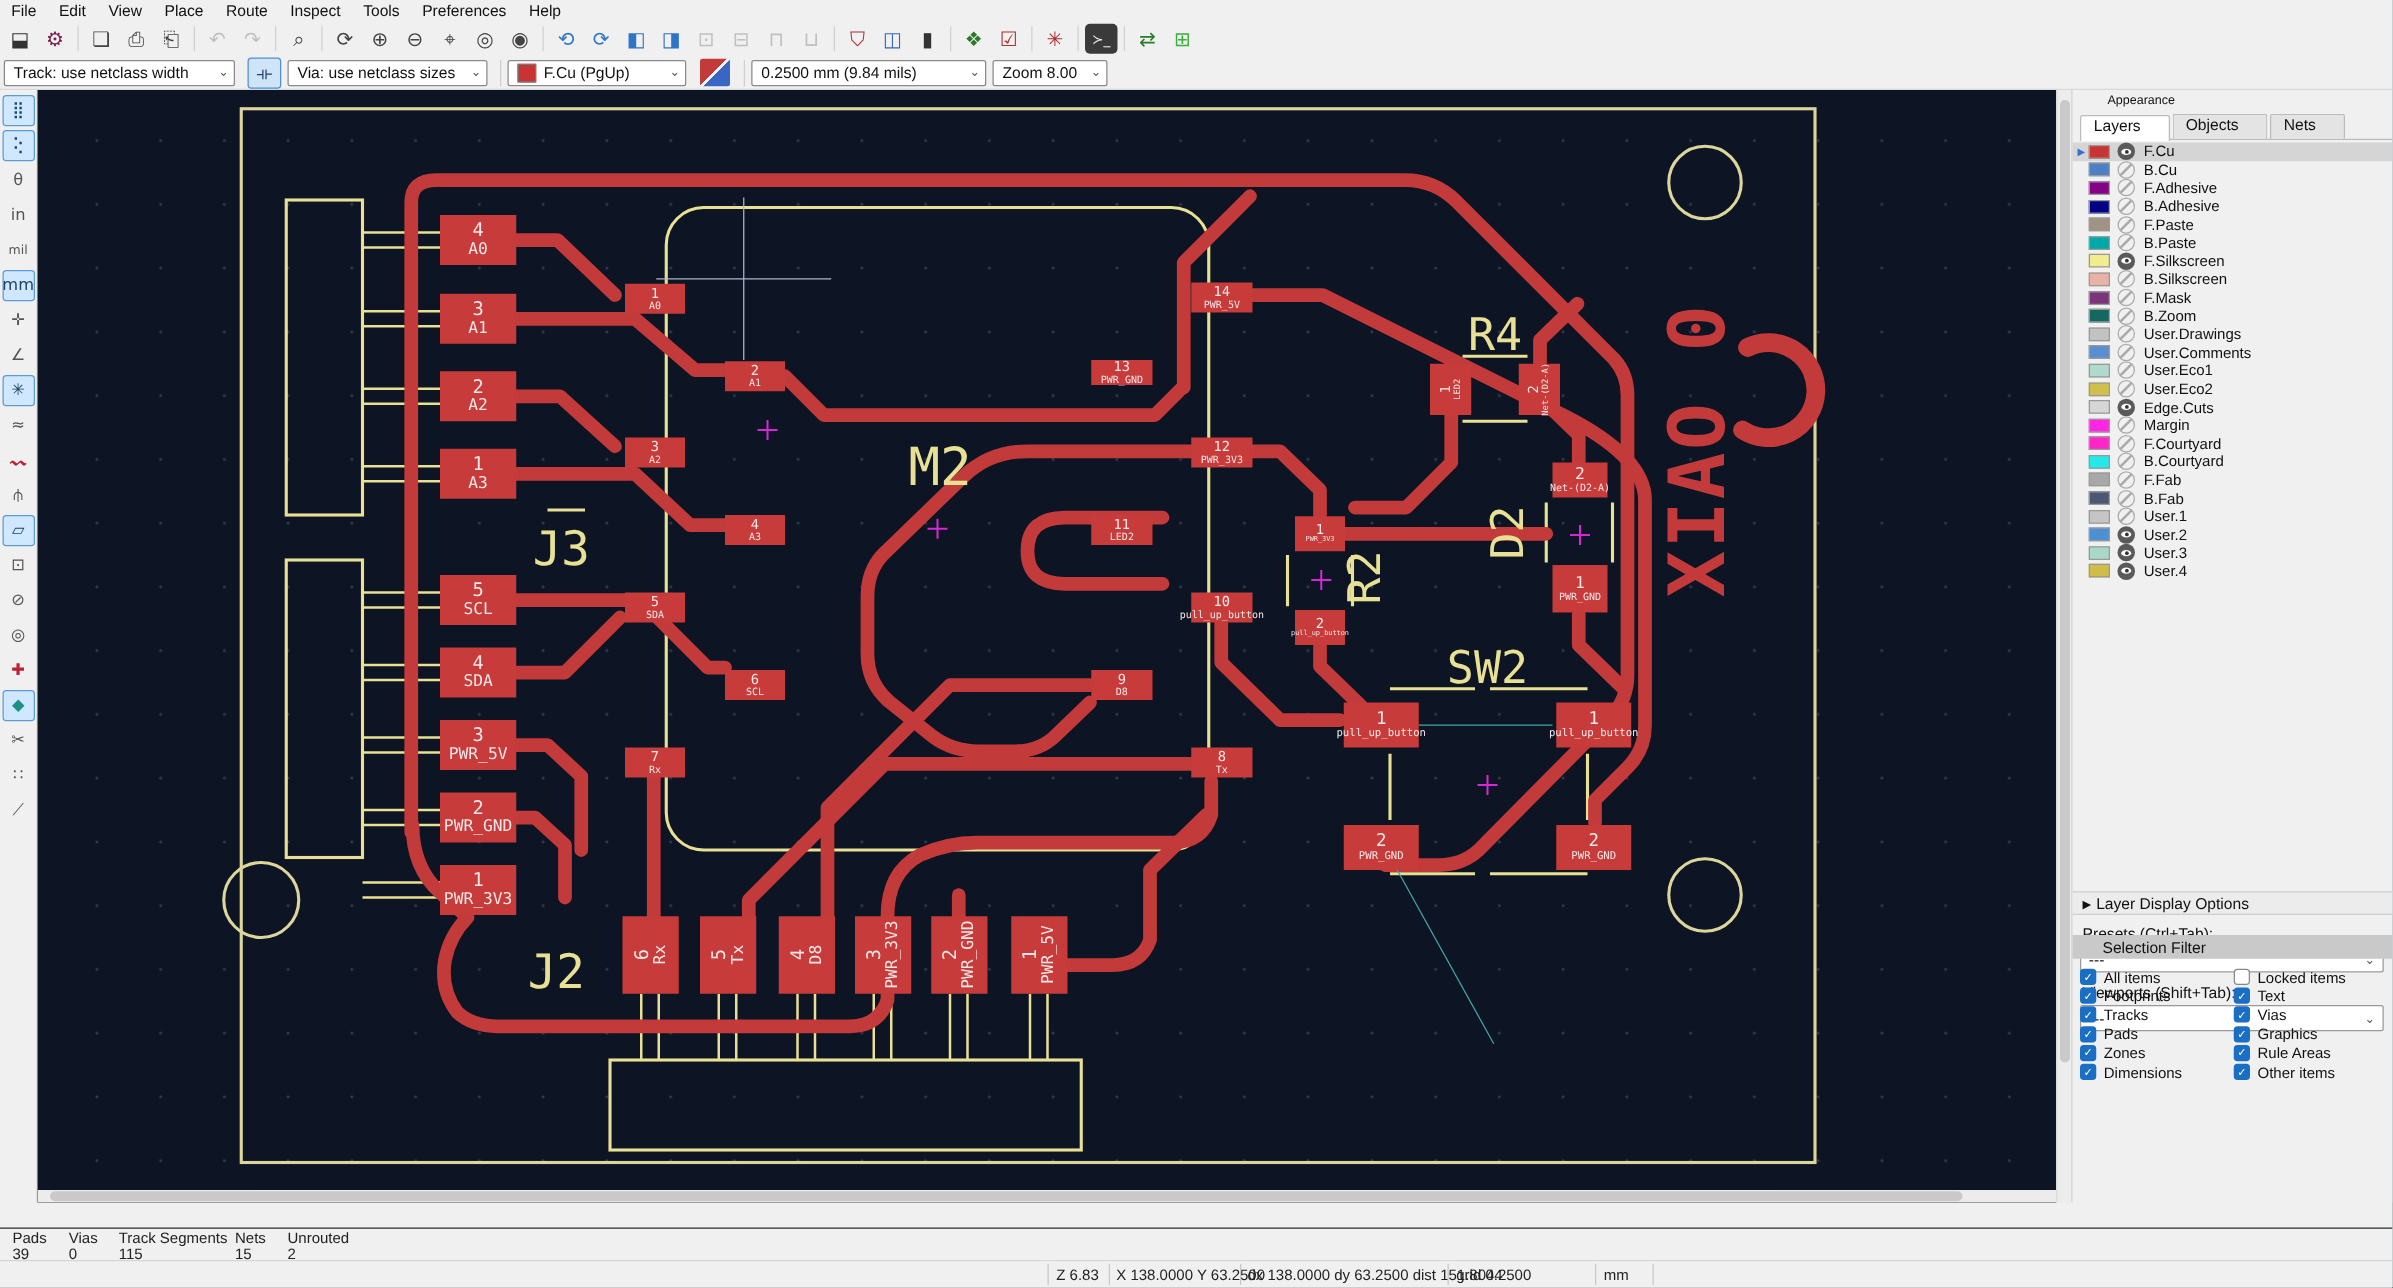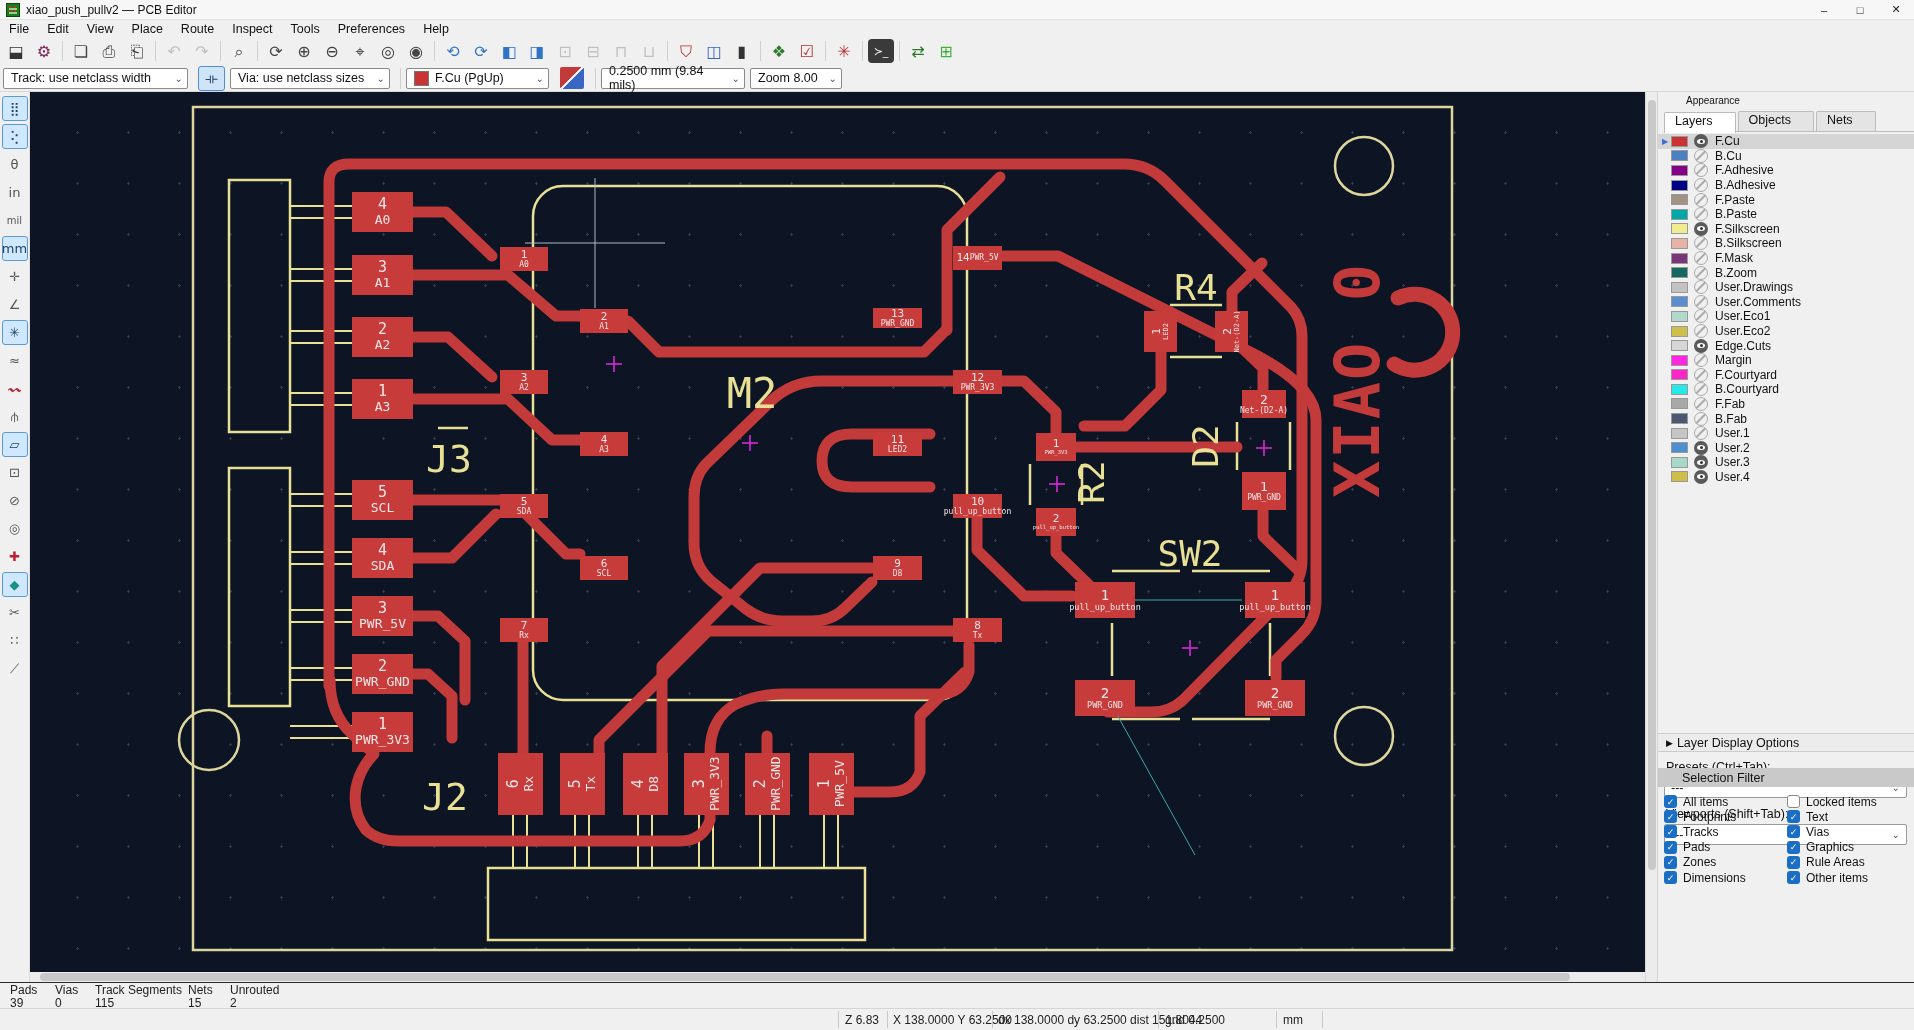--- a/index.html
+++ b/index.html
@@ -113,15 +113,6 @@
 <body>
 
 <div id="app">
-  <div id="titlebar">
-    <span id="appicon"></span>
-    <span>xiao_push_pullv2 — PCB Editor</span>
-    <div id="wincontrols">
-      <span class="winbtn">–</span>
-      <span class="winbtn">□</span>
-      <span class="winbtn">✕</span>
-    </div>
-  </div>
   <div id="menubar">
       <div class="menuitem">File</div>
       <div class="menuitem">Edit</div>

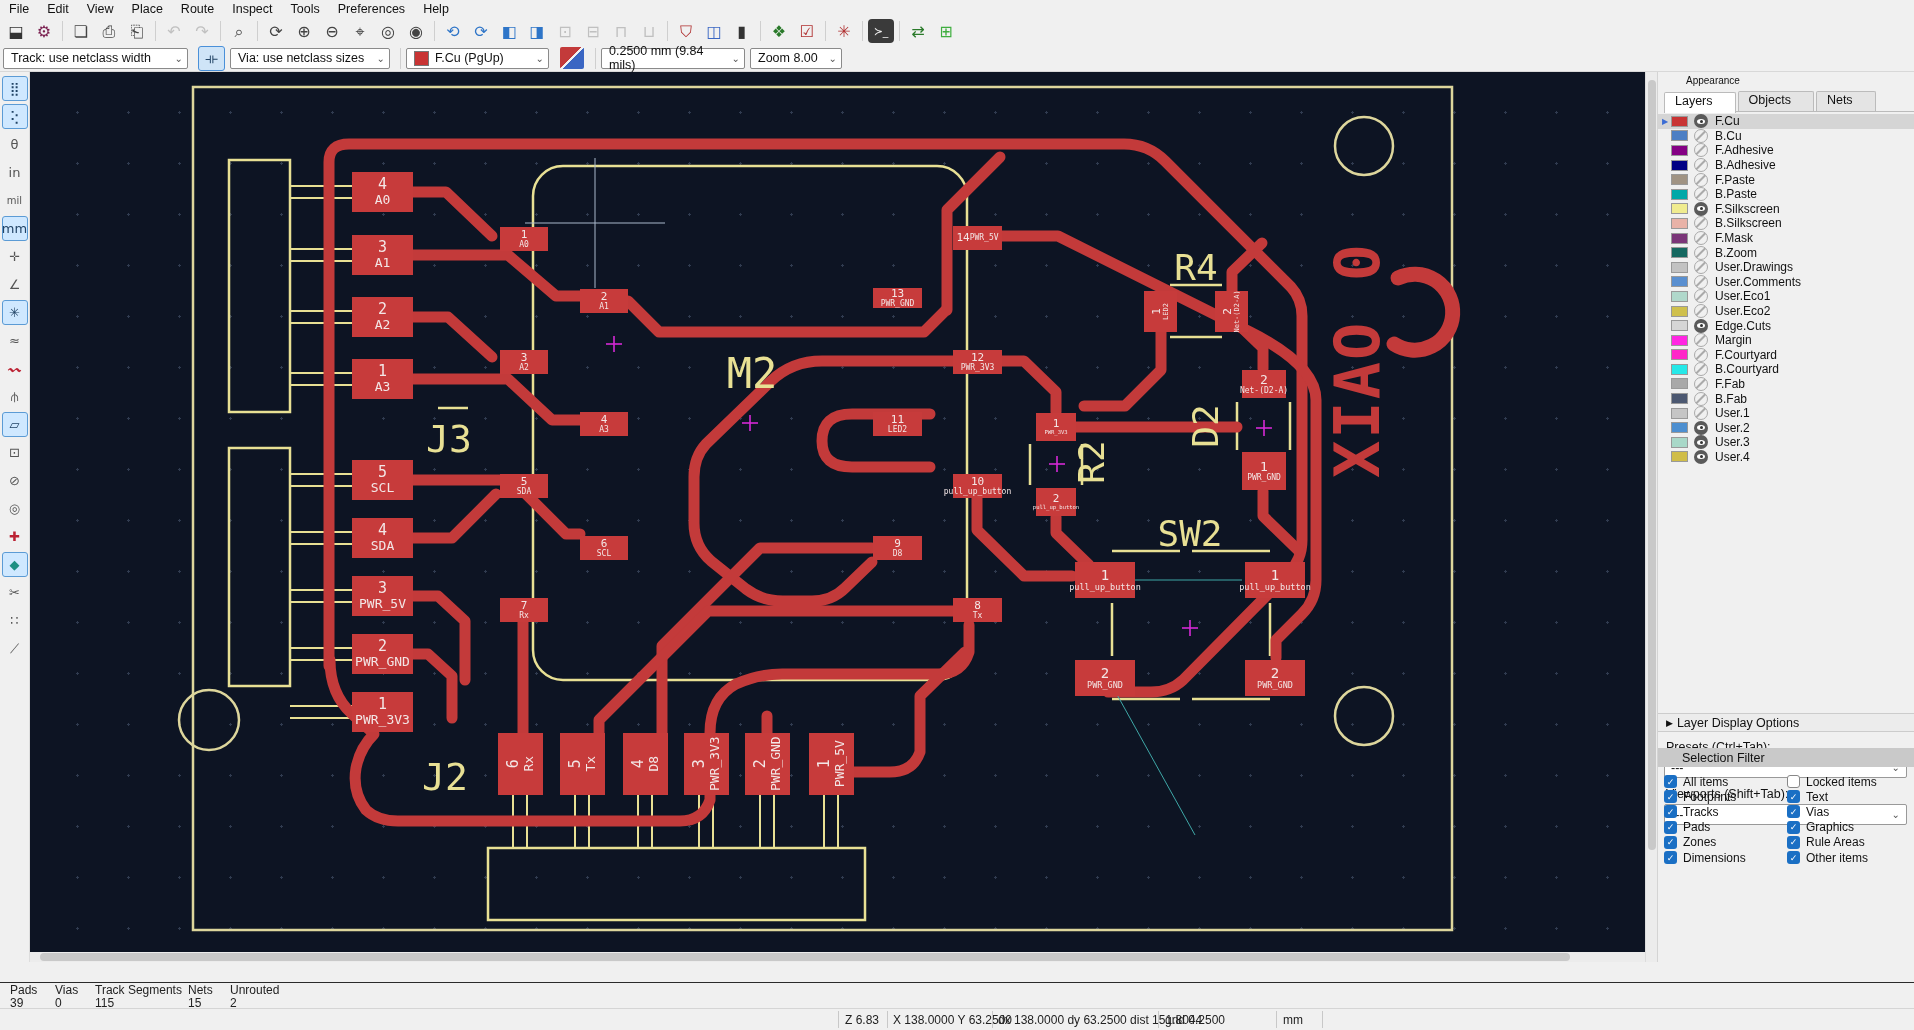--- a/index.html
+++ b/index.html
@@ -185,7 +185,7 @@
       </div>
     <div class="diagbtn"></div>
     <div class="tsep2"></div>
-    <div class="combo" style="width:144px">
+    <div class="combo" style="width:188px">
       <span>0.2500 mm (9.84 mils)</span>
         <span class="chev">⌄</span>
       </div>

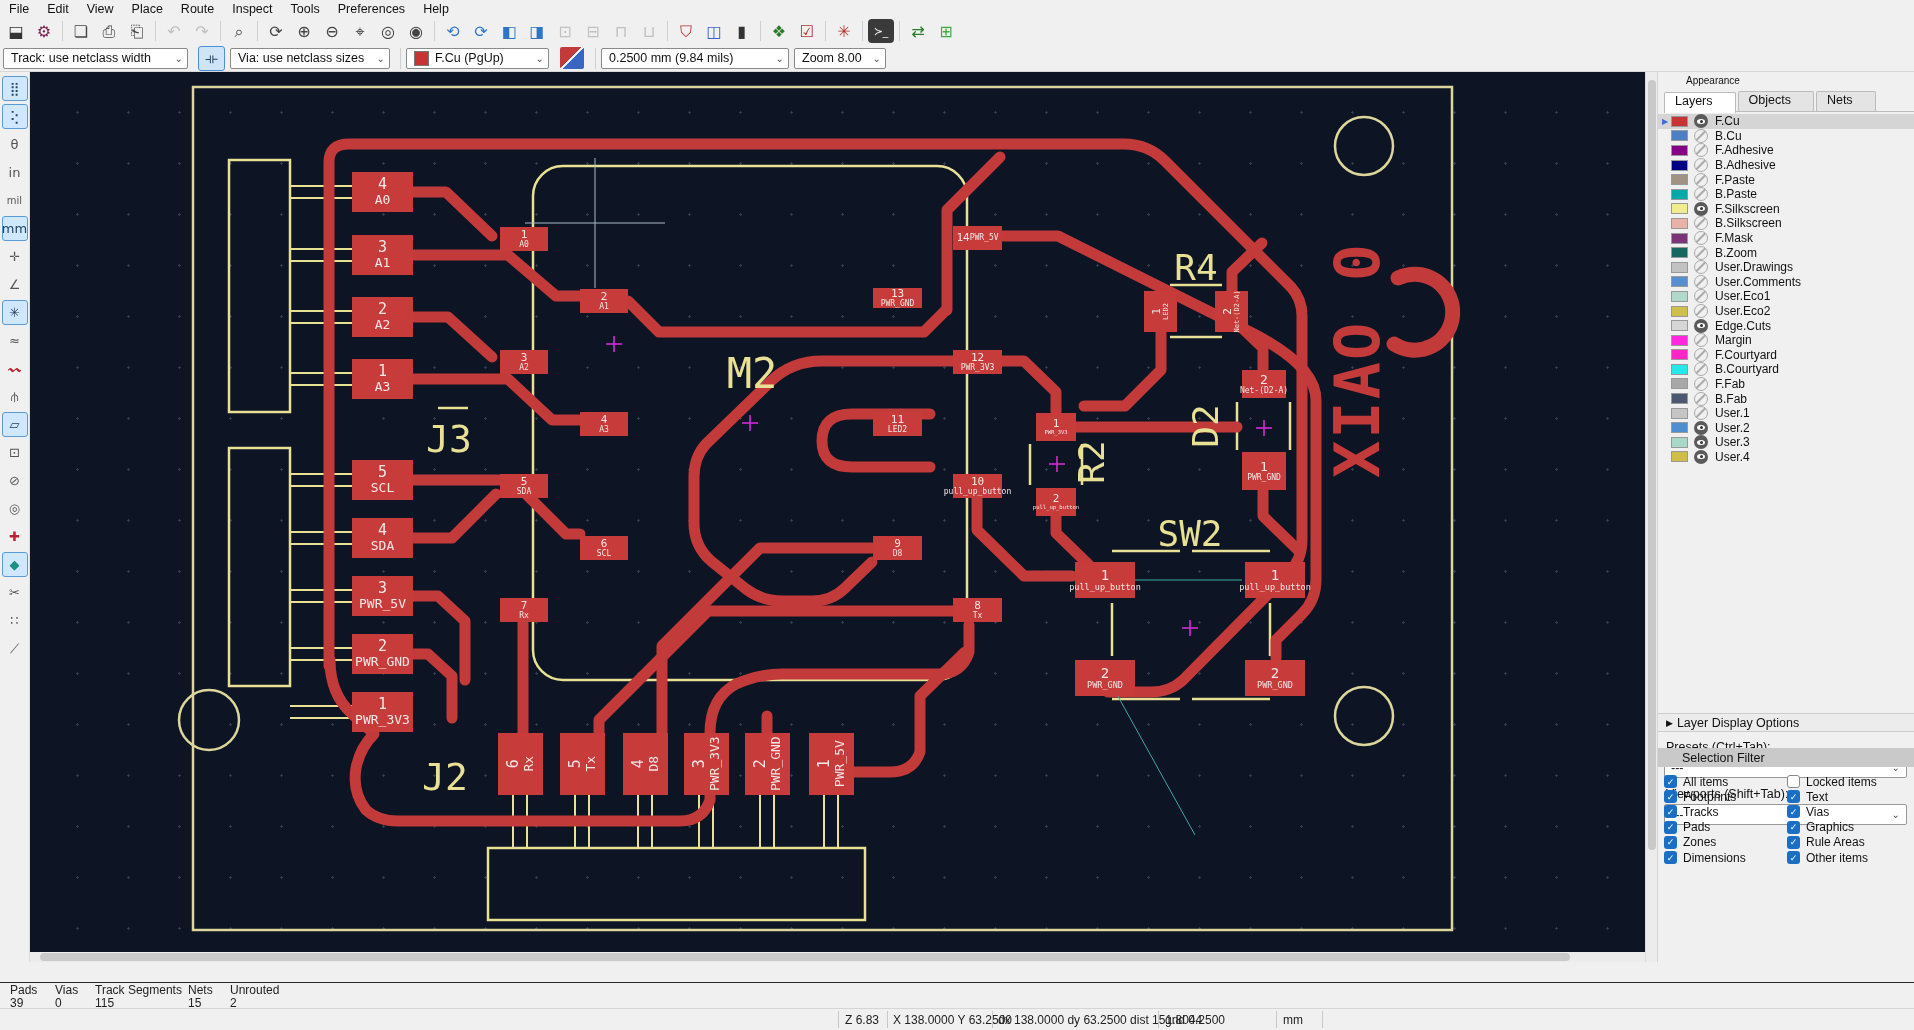--- a/index.html
+++ b/index.html
@@ -422,7 +422,7 @@
             </div>
           </div>
           <div class="pad mid" style="left: 923px; top: 154px; width: 49px; height: 24px;">
-            <div style="display: flex; flex-direction: row; align-items: center;">
+            <div style="display: flex; flex-direction: column; align-items: center;">
               <span class="n">14</span>
               <span class="net">PWR_5V</span>
             </div>

